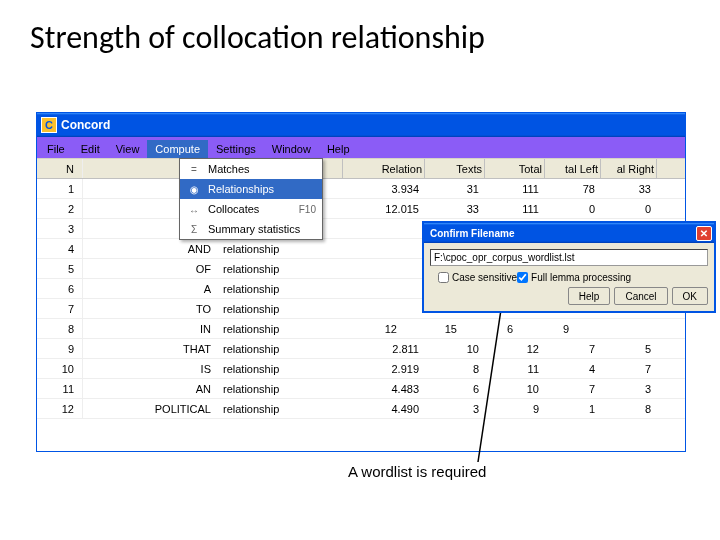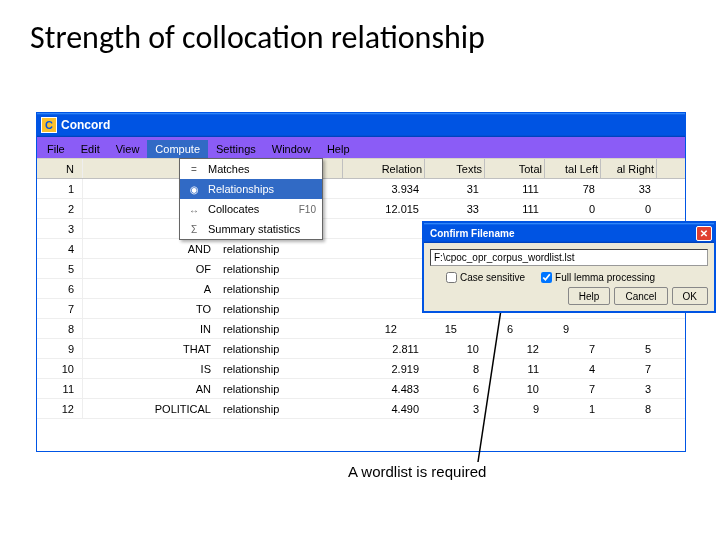--- a/index.html
+++ b/index.html
@@ -37,7 +37,7 @@
   .close-btn { width: 16px; height: 15px; background: #e04030; border: 1px solid #fff; color: #fff; display: flex; align-items: center; justify-content: center; font-size: 10px; font-weight: bold; cursor: default; border-radius: 2px; }
   .dialog-body { padding: 6px; }
   .path-input { width: 100%; height: 17px; border: 1px inset #999; background: #fff; font-size: 10px; padding: 0 3px; line-height: 15px; overflow: hidden; white-space: nowrap; }
-  .check-row { display: flex; gap: 16px; margin: 6px 0 4px 16px; align-items: center; }
+  .check-row { display: flex; gap: 0; margin: 6px 0 4px 8px; align-items: center; }
   .check { display: flex; align-items: center; gap: 3px; }
   .check input { width: 11px; height: 11px; }
   .btn-row { display: flex; gap: 4px; justify-content: flex-end; }

